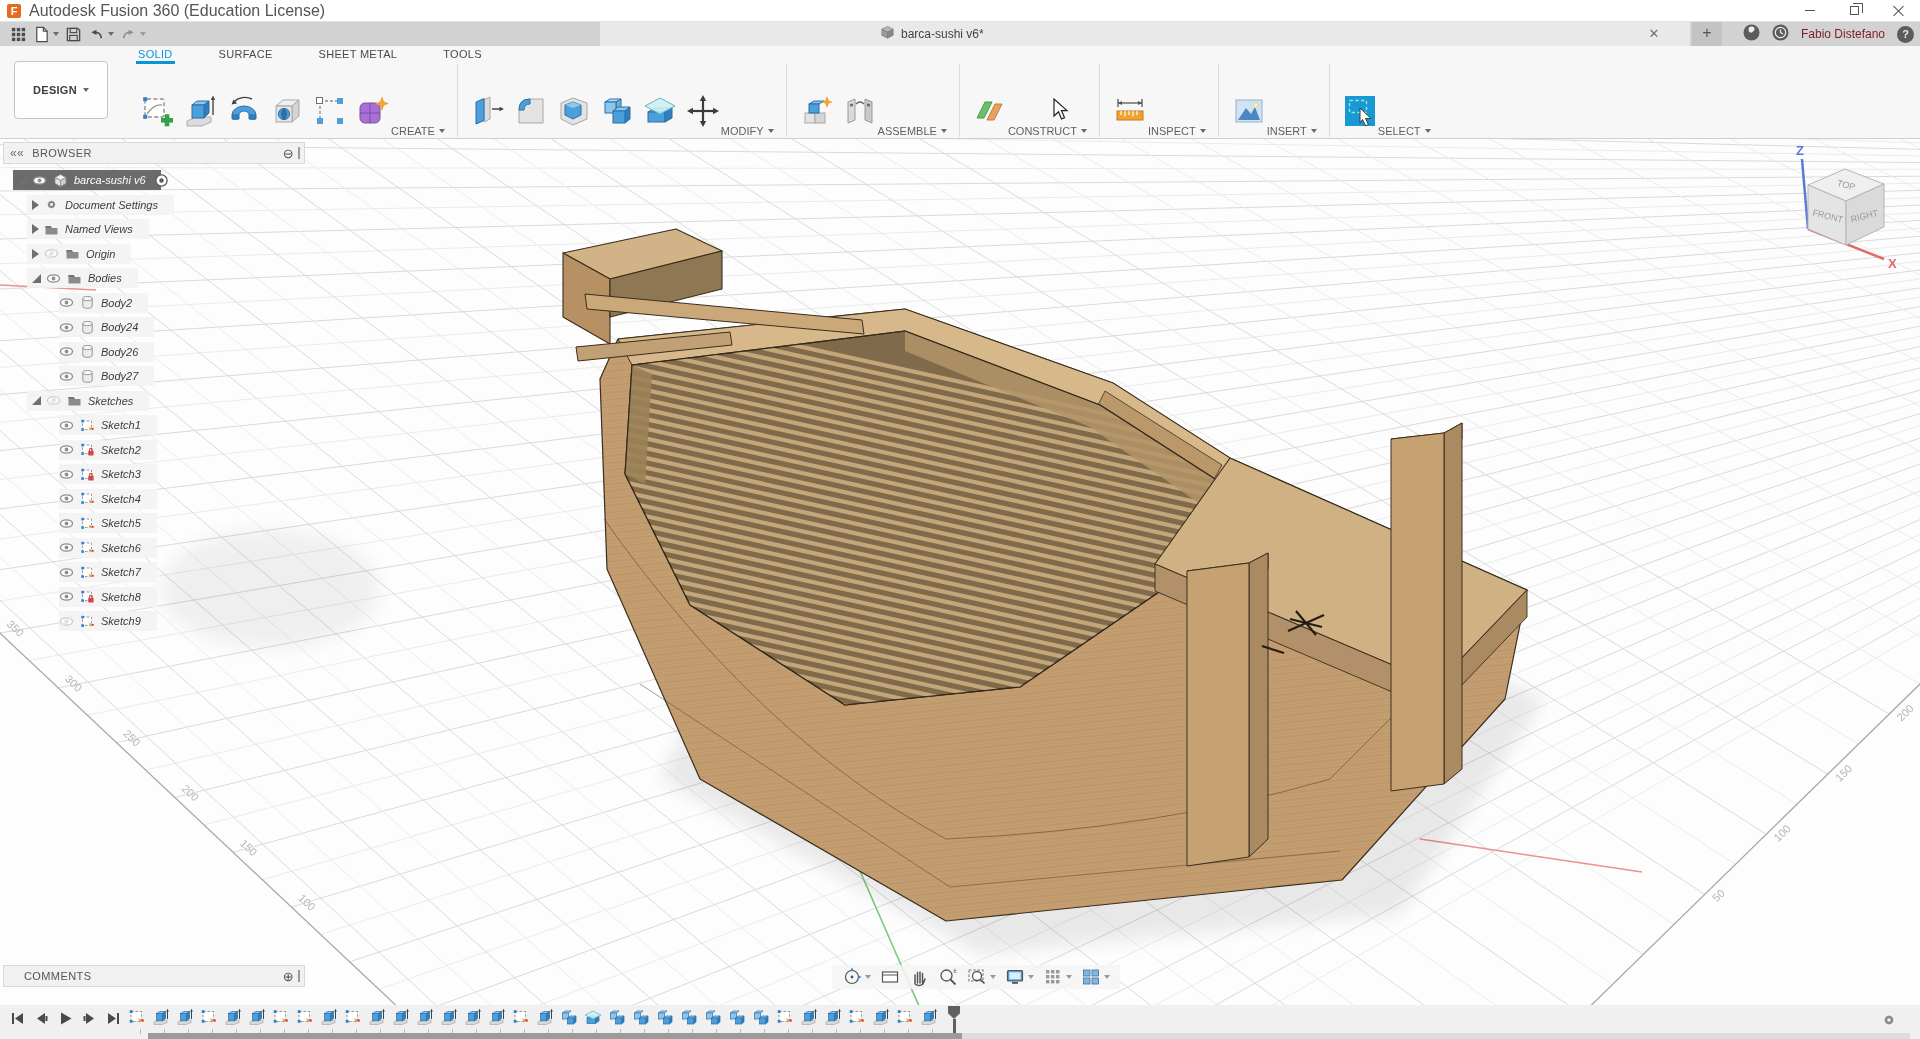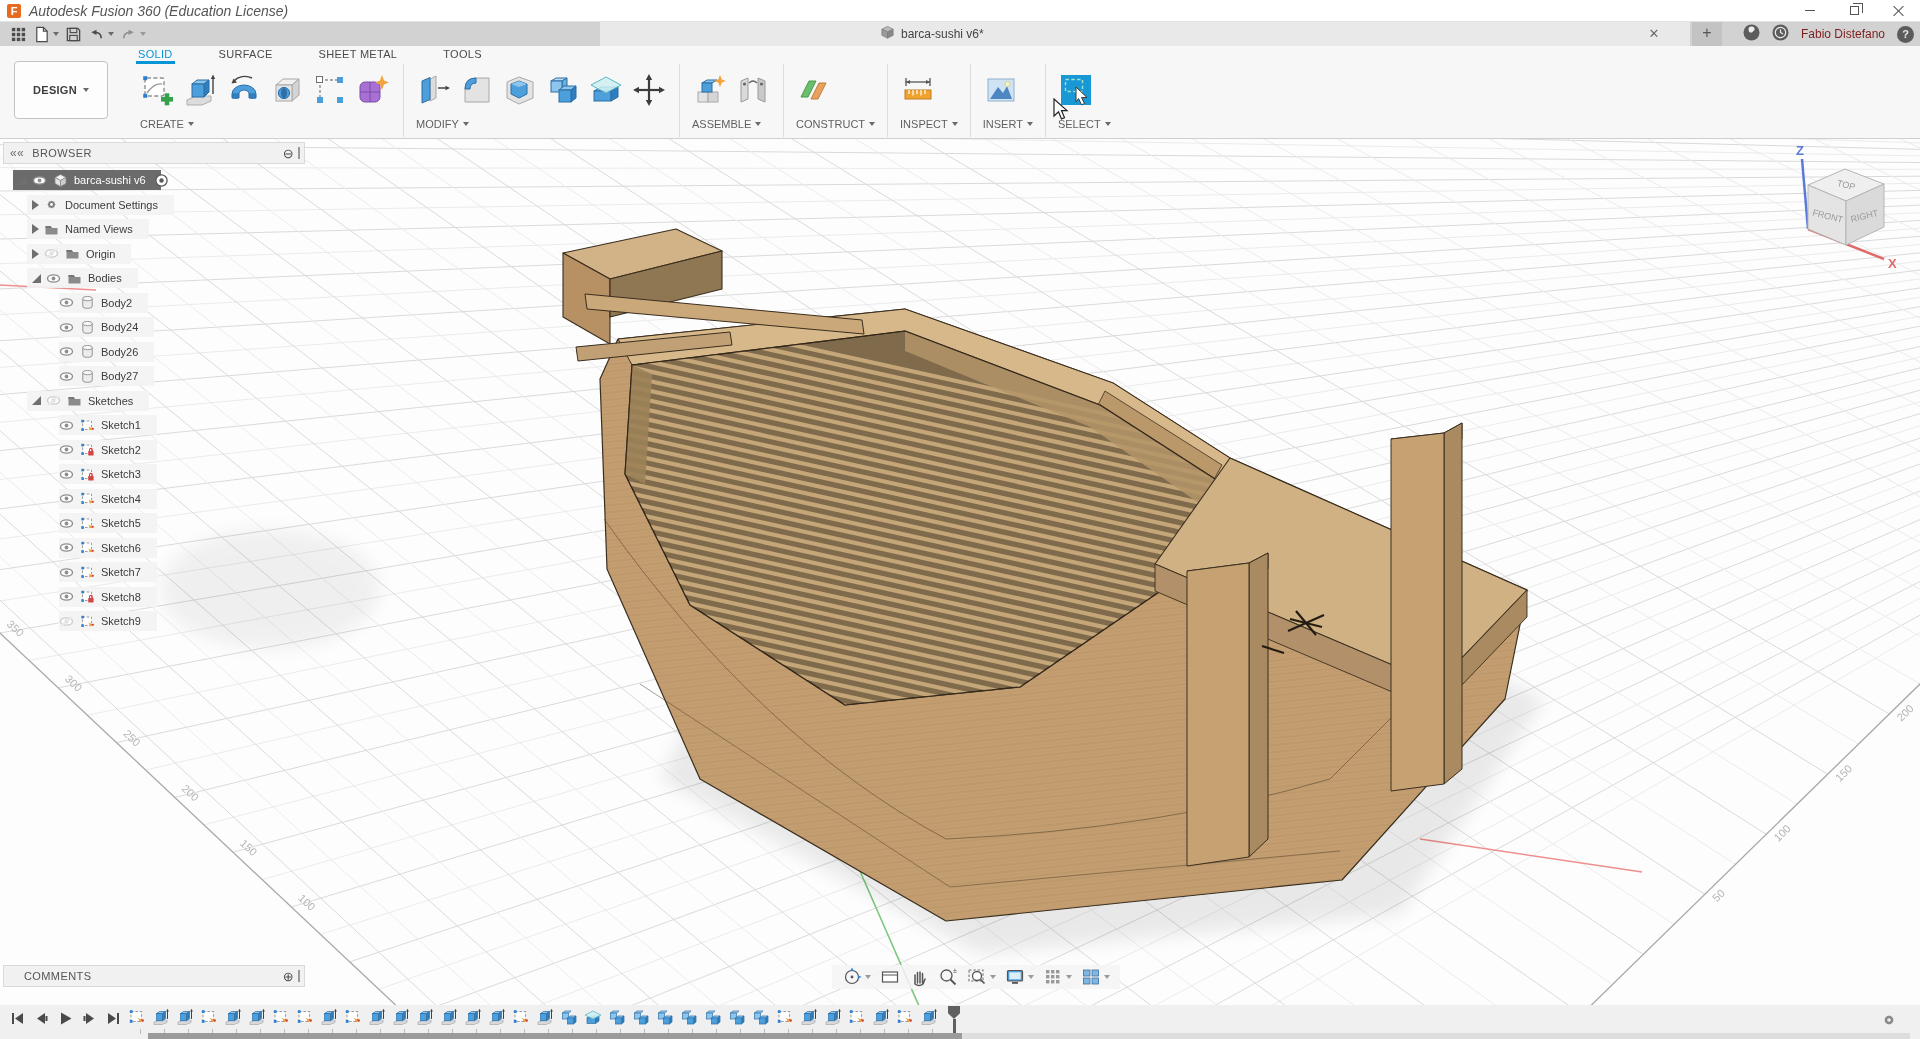--- a/index.html
+++ b/index.html
@@ -12,7 +12,7 @@
               border-bottom:1px solid #e3e3e3; display:flex; align-items:center; }
   .app-logo { width:14px; height:14px; margin:0 8px 0 7px; background:#e66b1e; color:#fff;
               font-size:11px; font-weight:bold; text-align:center; line-height:14px; border-radius:2px; }
-  .win-title { font-size:14px; color:#555;font-style:italic; }
+  .win-title { font-size:16px; color:#555; }
   .win-controls { margin-left:auto; display:flex; }
   .win-btn { width:44px; height:21px; display:flex; align-items:center; justify-content:center; color:#555; }
   .glyph-min { width:10px; height:0; border-top:1px solid #555; display:block; }

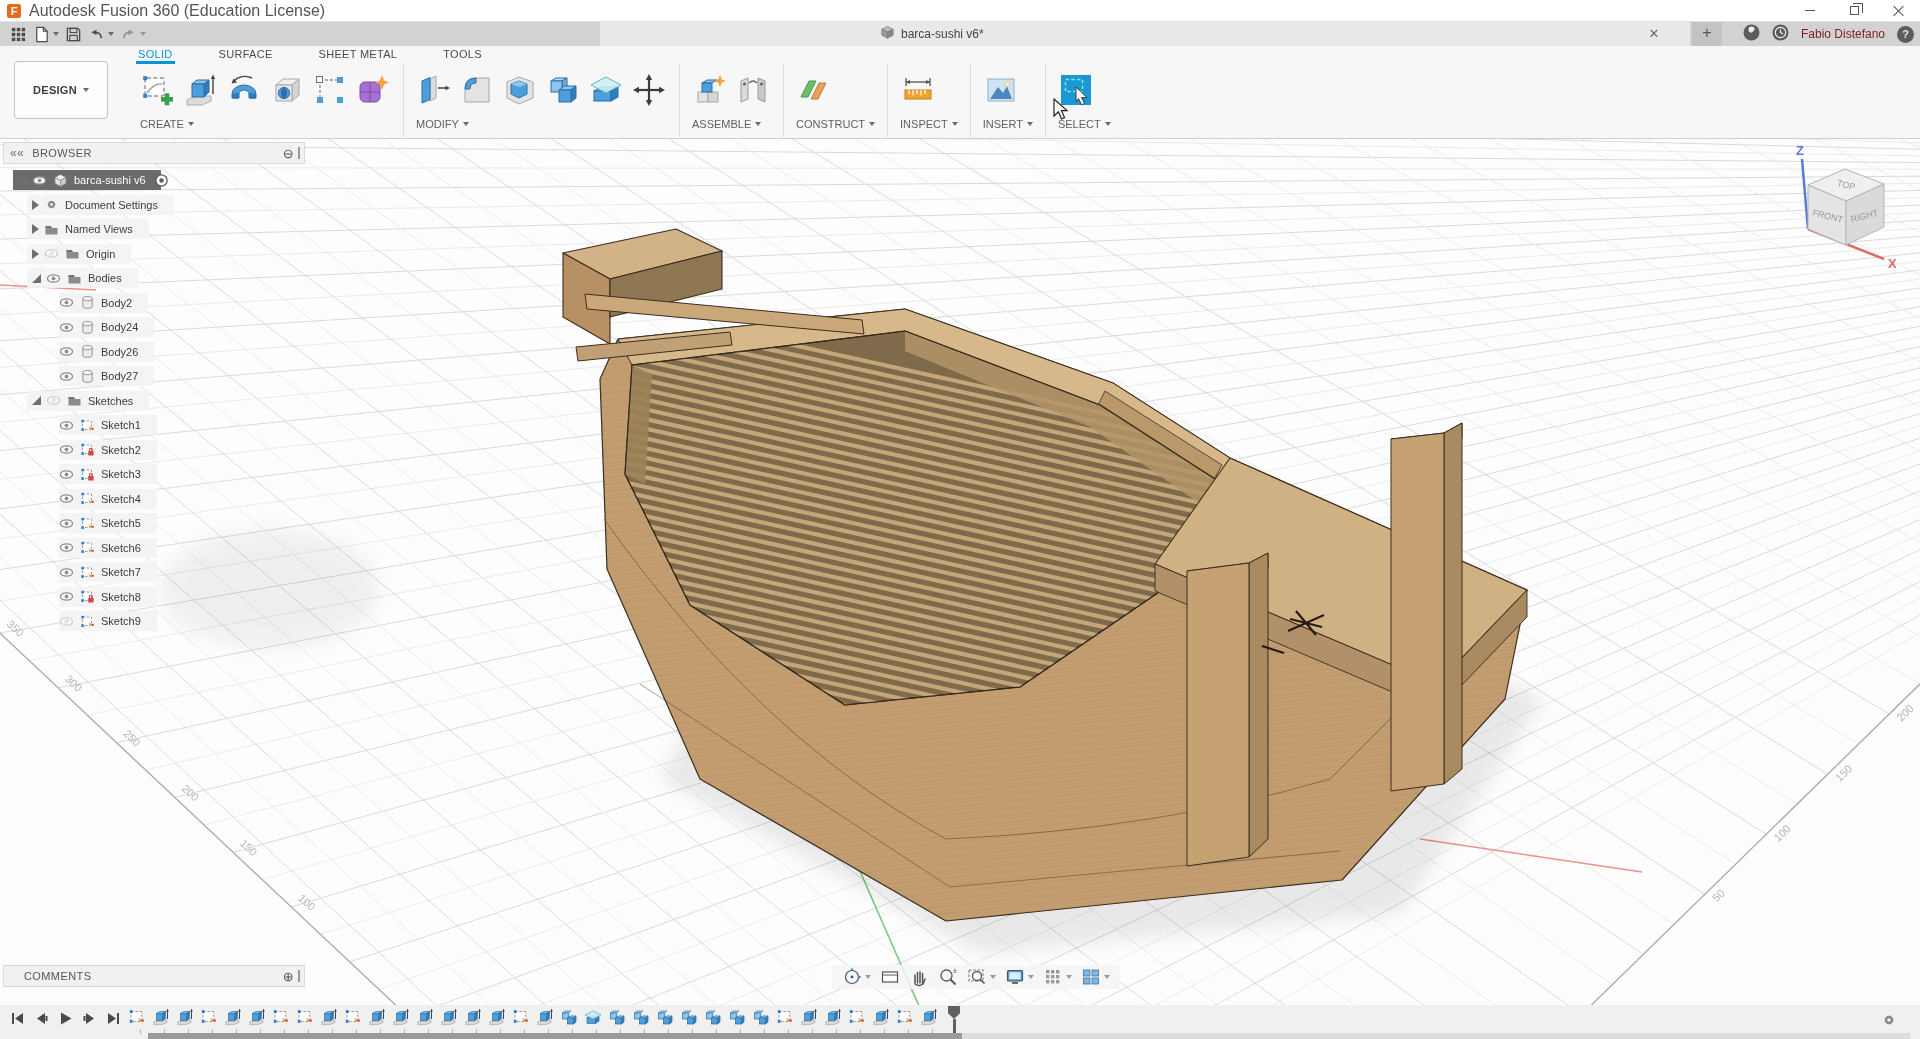--- a/index.html
+++ b/index.html
@@ -52,7 +52,7 @@
   .rtab { font-size:11px; color:#4a4a4a; letter-spacing:.3px; padding:1px 2px 0; }
   .rtab.active { color:#0696d7; border-bottom:3px solid #0696d7; }
   .rgroups { position:absolute; left:128px; top:18px; display:flex; height:73px; }
-  .rgroup { display:flex; flex-direction:column; align-items:flex-start; padding:0 12px; border-right:1px solid #dcdcdc; }
+  .rgroup { display:flex; flex-direction:row; align-items:flex-end; padding:0 12px; border-right:1px solid #dcdcdc; }
   .rgroup:last-child { border-right:none; }
   .rtools { display:flex; gap:7px; height:52px; align-items:center; }
   .rlabel { font-size:11px; color:#5f5f5f; margin-top:2px; display:flex; align-items:center; }

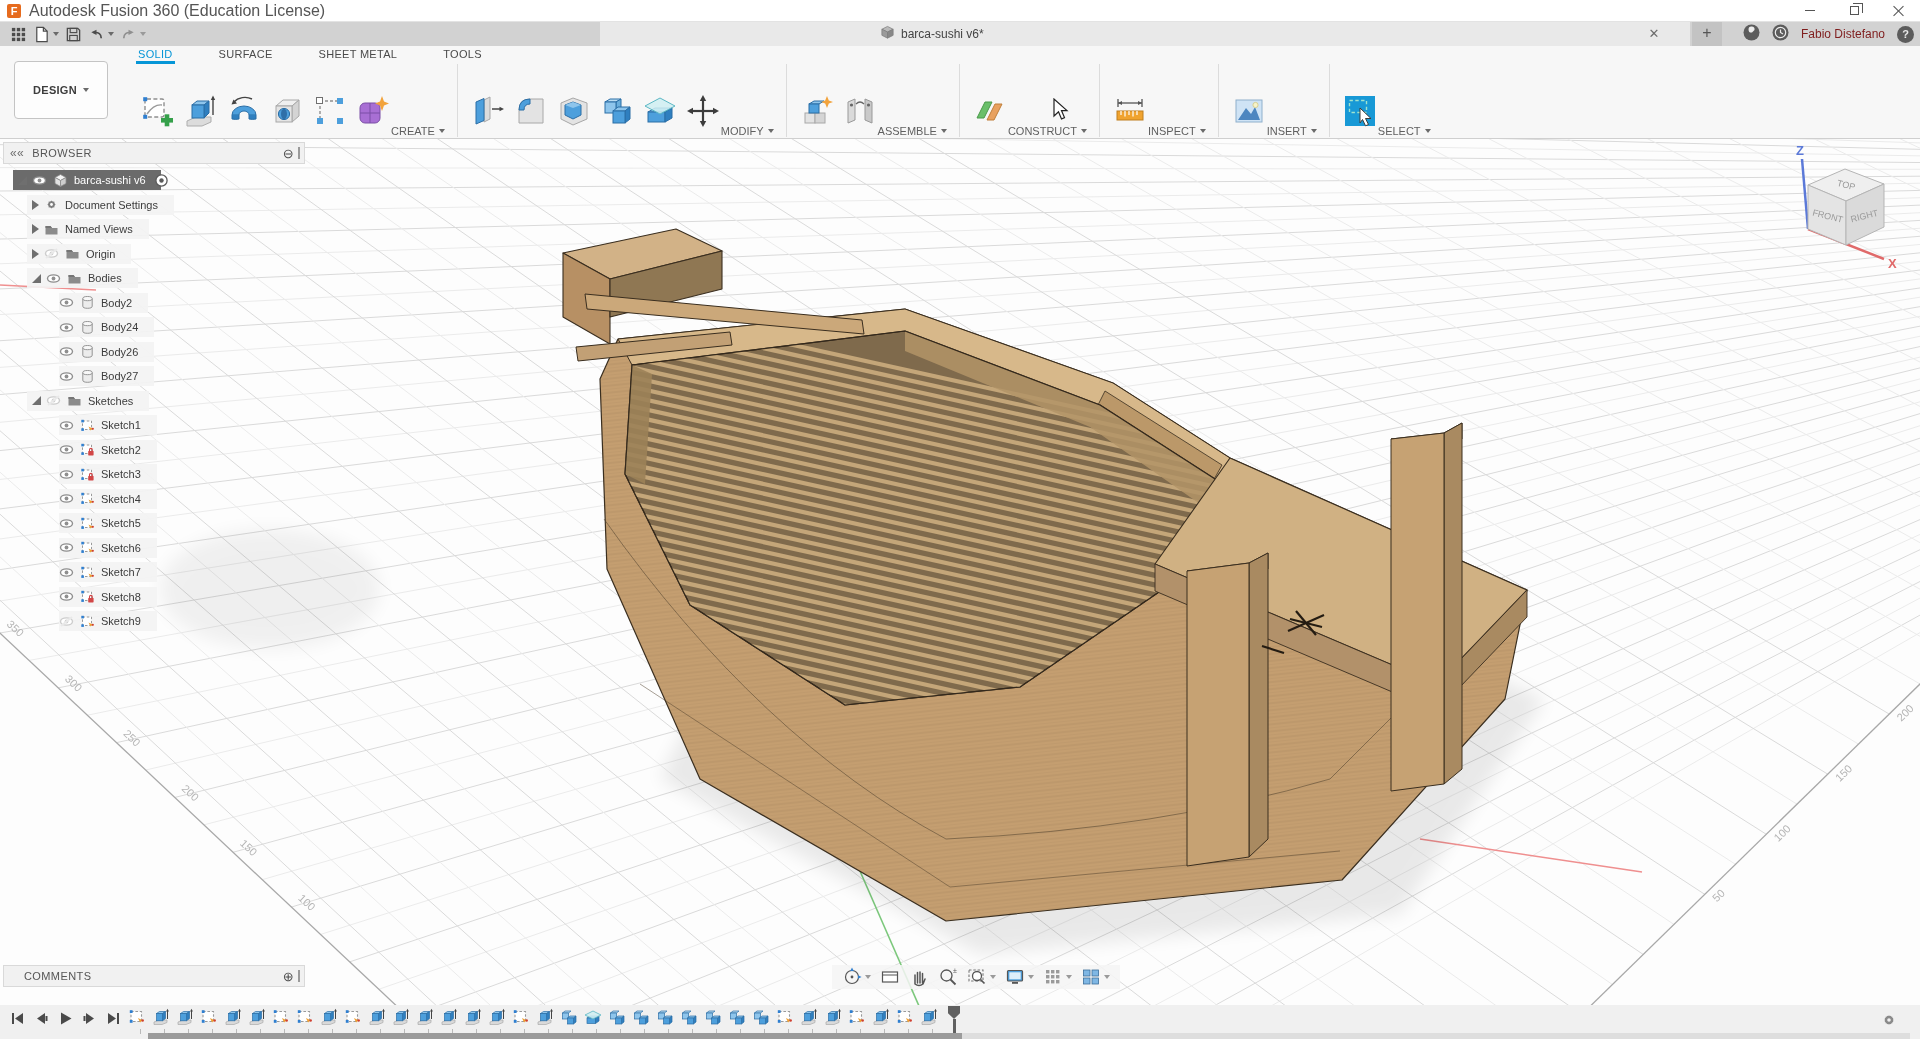--- a/index.html
+++ b/index.html
@@ -72,7 +72,7 @@
   .panel-head .spacer { flex:1; }
   .panel-head .mini { color:#4c4c4c; font-size:13px; margin-right:4px; }
   .panel-head .drag { width:1px; height:12px; border-left:1px solid #9a9a9a; border-right:1px solid #9a9a9a; margin-right:4px; }
-  #browser-rows { margin-top:6px; }
+  #browser-rows { margin-top:6px;font-style:italic; }
   .brow { display:flex; align-items:center; height:20px; margin-bottom:4.5px; width:max-content;
           background:rgba(243,243,243,.92); padding-right:16px; font-size:11px; color:#3c3c3c; }
   .brow.sel { background:#6b6b6b; color:#fff; }

